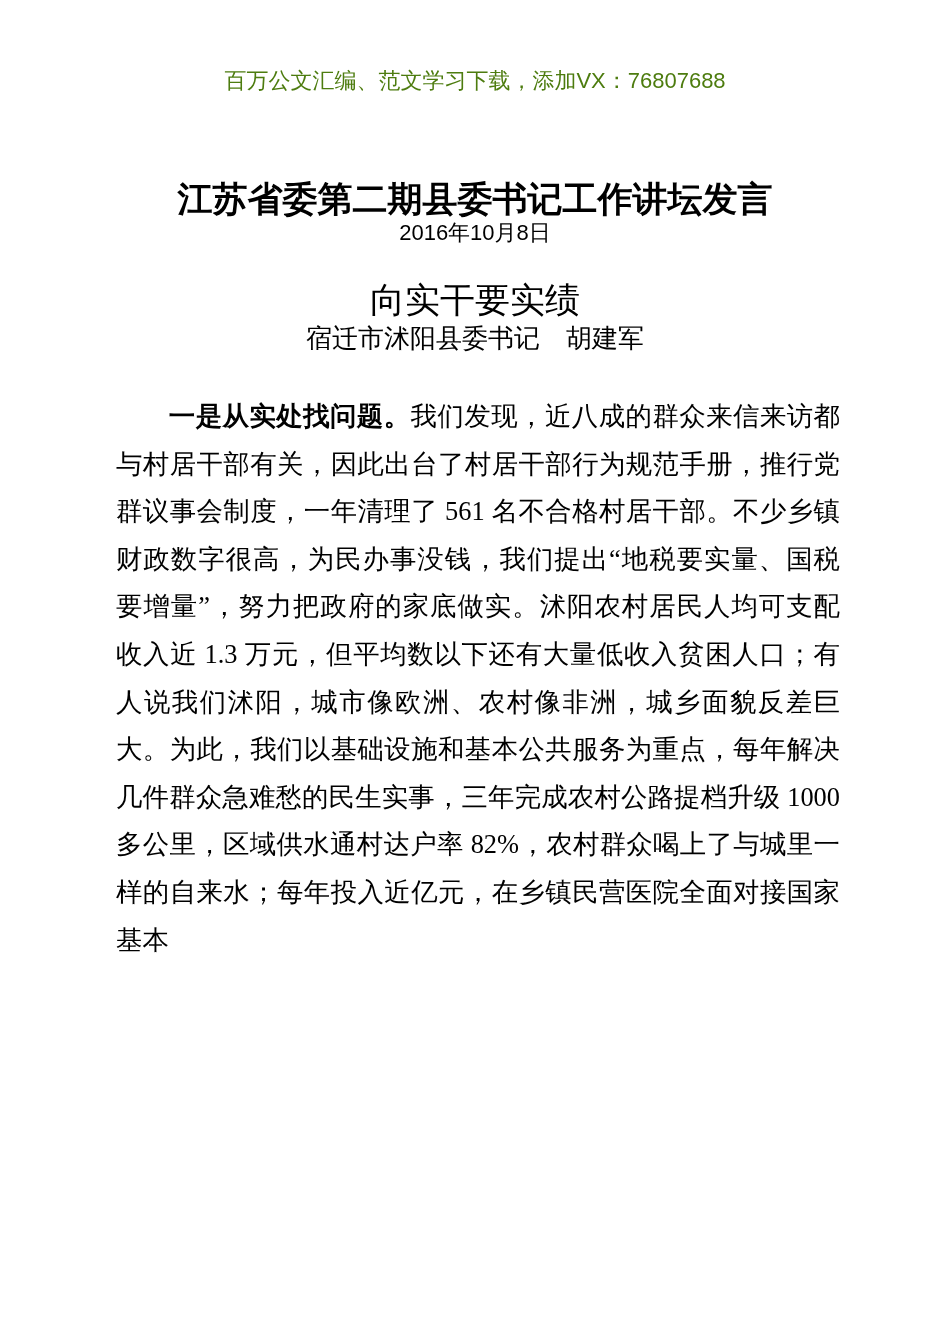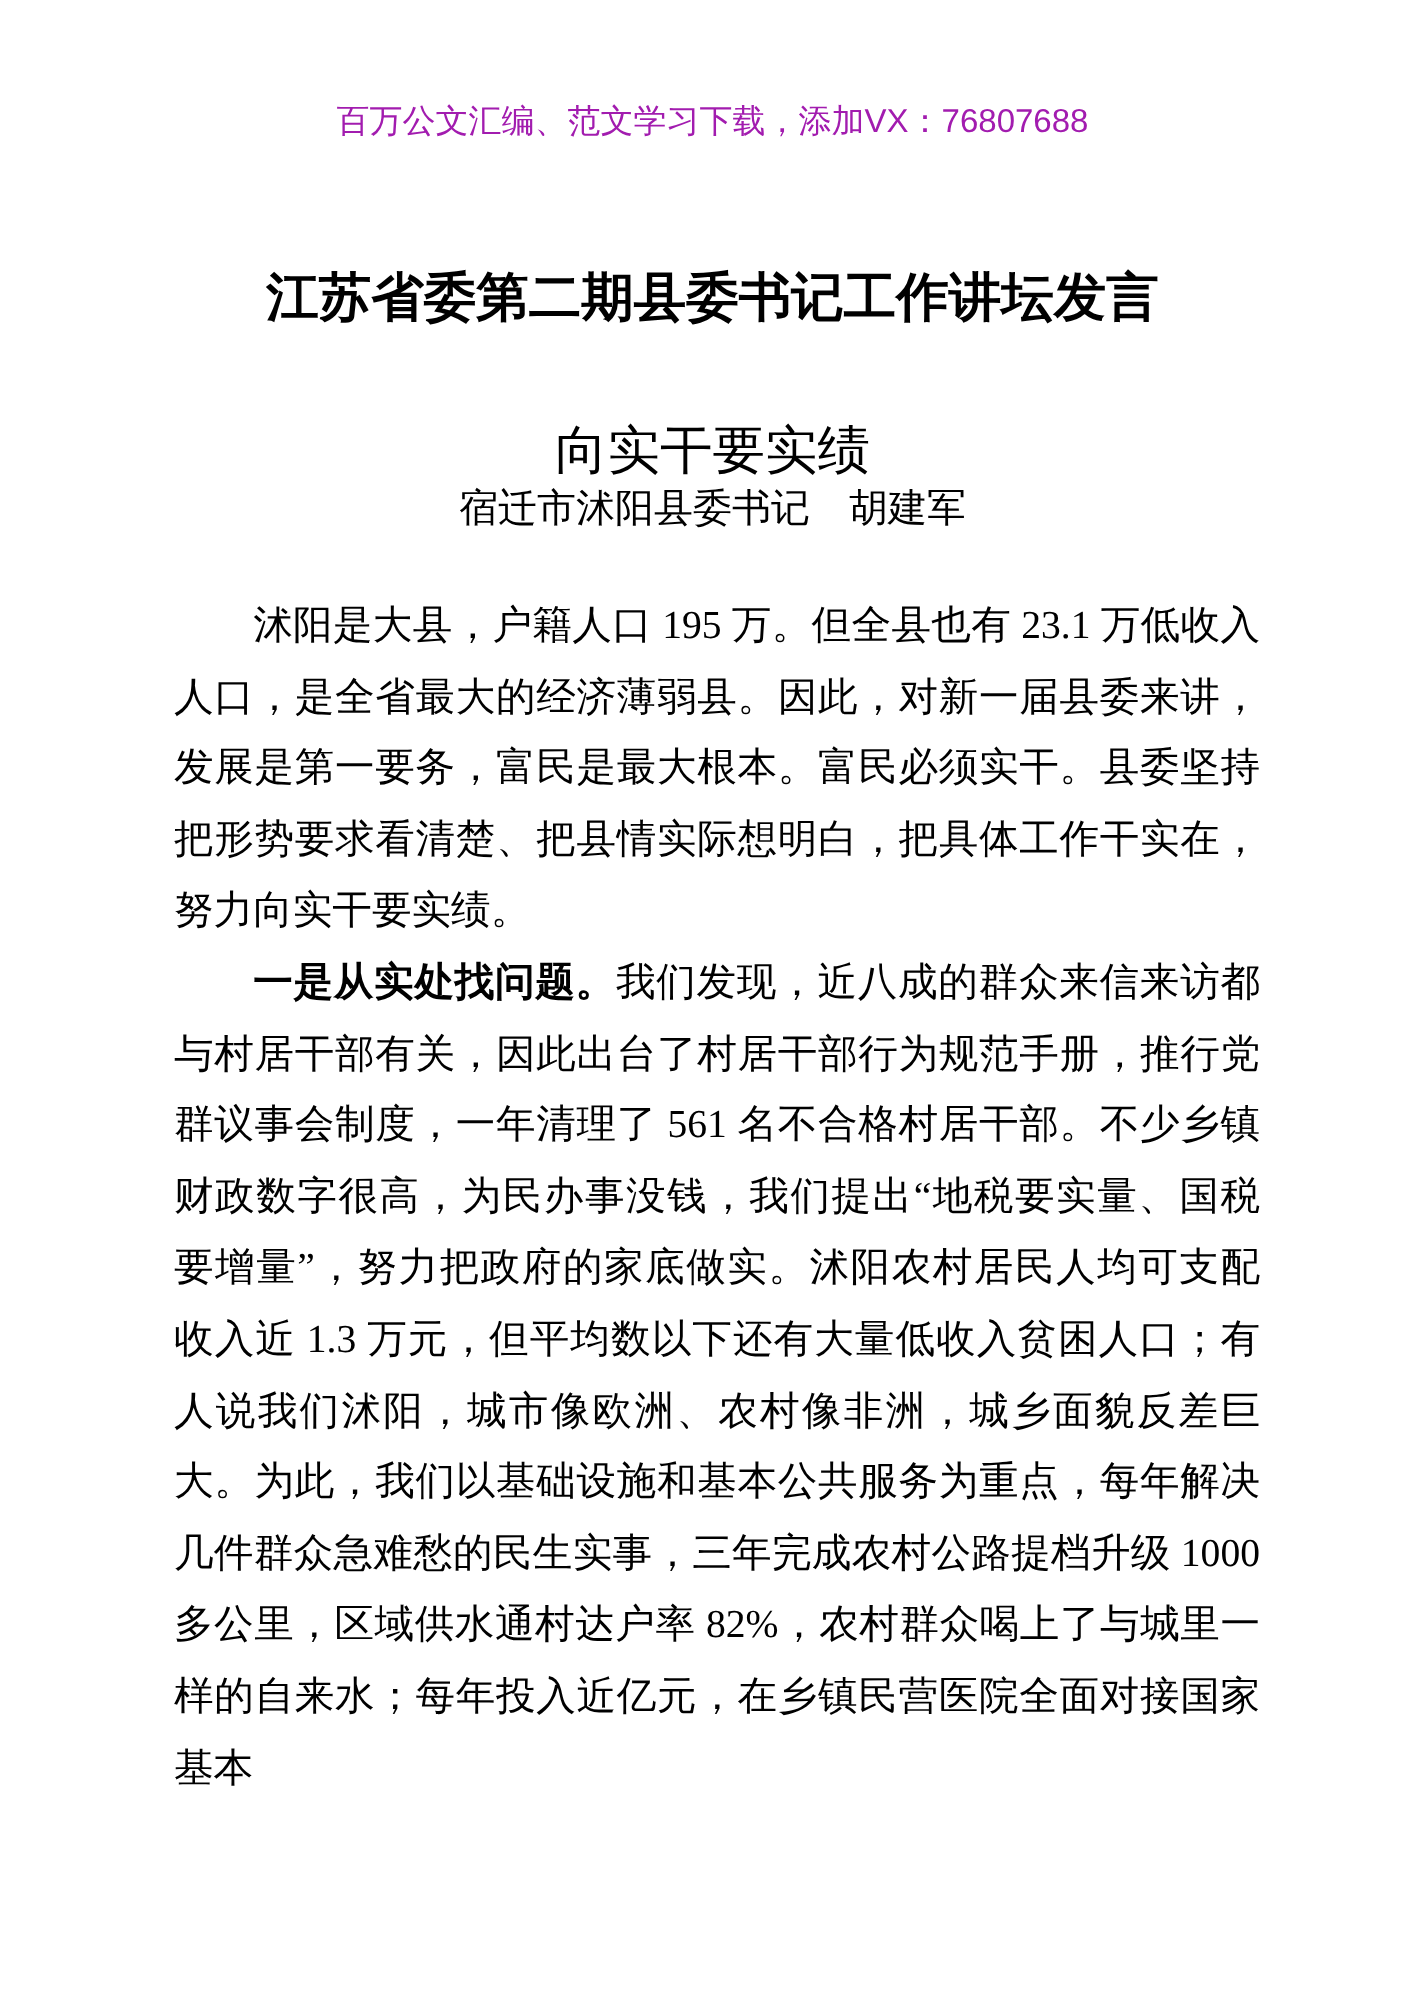--- a/index.html
+++ b/index.html
@@ -73,7 +73,7 @@
 
 <div class="page">
 
-  <div class="centered-block notice" style="color: #a21caf;">百万公文汇编、范文学习下载，添加VX：76807688</div>
+  <div class="centered-block notice" style="color: #4d7c0f;">百万公文汇编、范文学习下载，添加VX：76807688</div>
 
   <div class="centered-block header-title">江苏省委第二期县委书记工作讲坛发言</div>
 

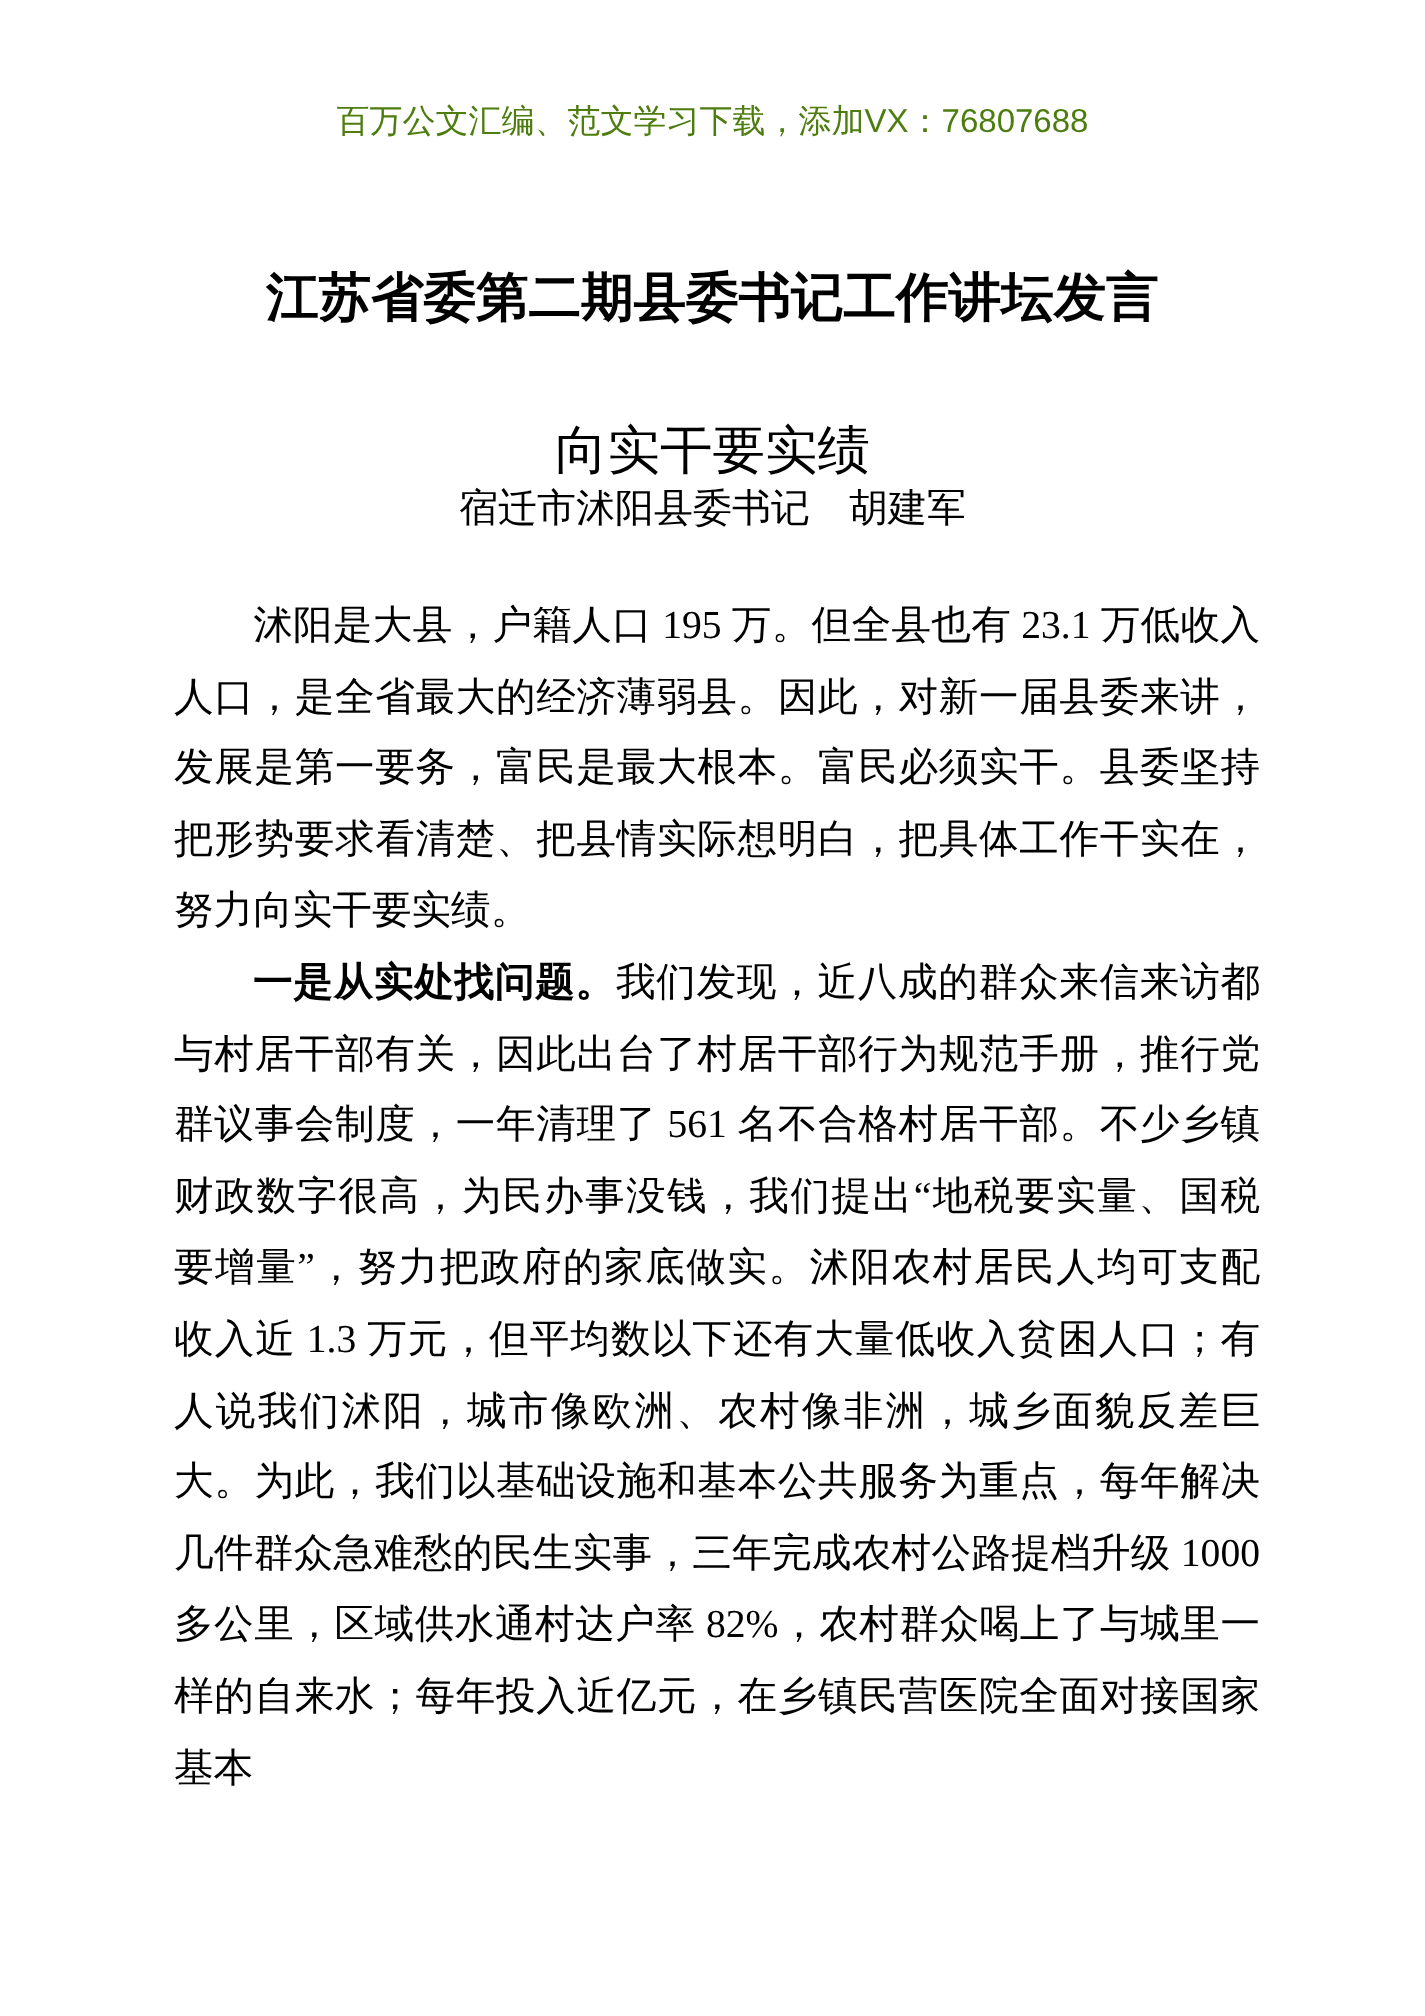--- a/index.html
+++ b/index.html
@@ -77,6 +77,7 @@
 
   <div class="centered-block header-title">江苏省委第二期县委书记工作讲坛发言</div>
 
+  <div class="centered-block header-date">2016年10月8日</div>
 
   <div class="centered-block doc-byline">宿迁市沭阳县委书记　胡建军</div>
 

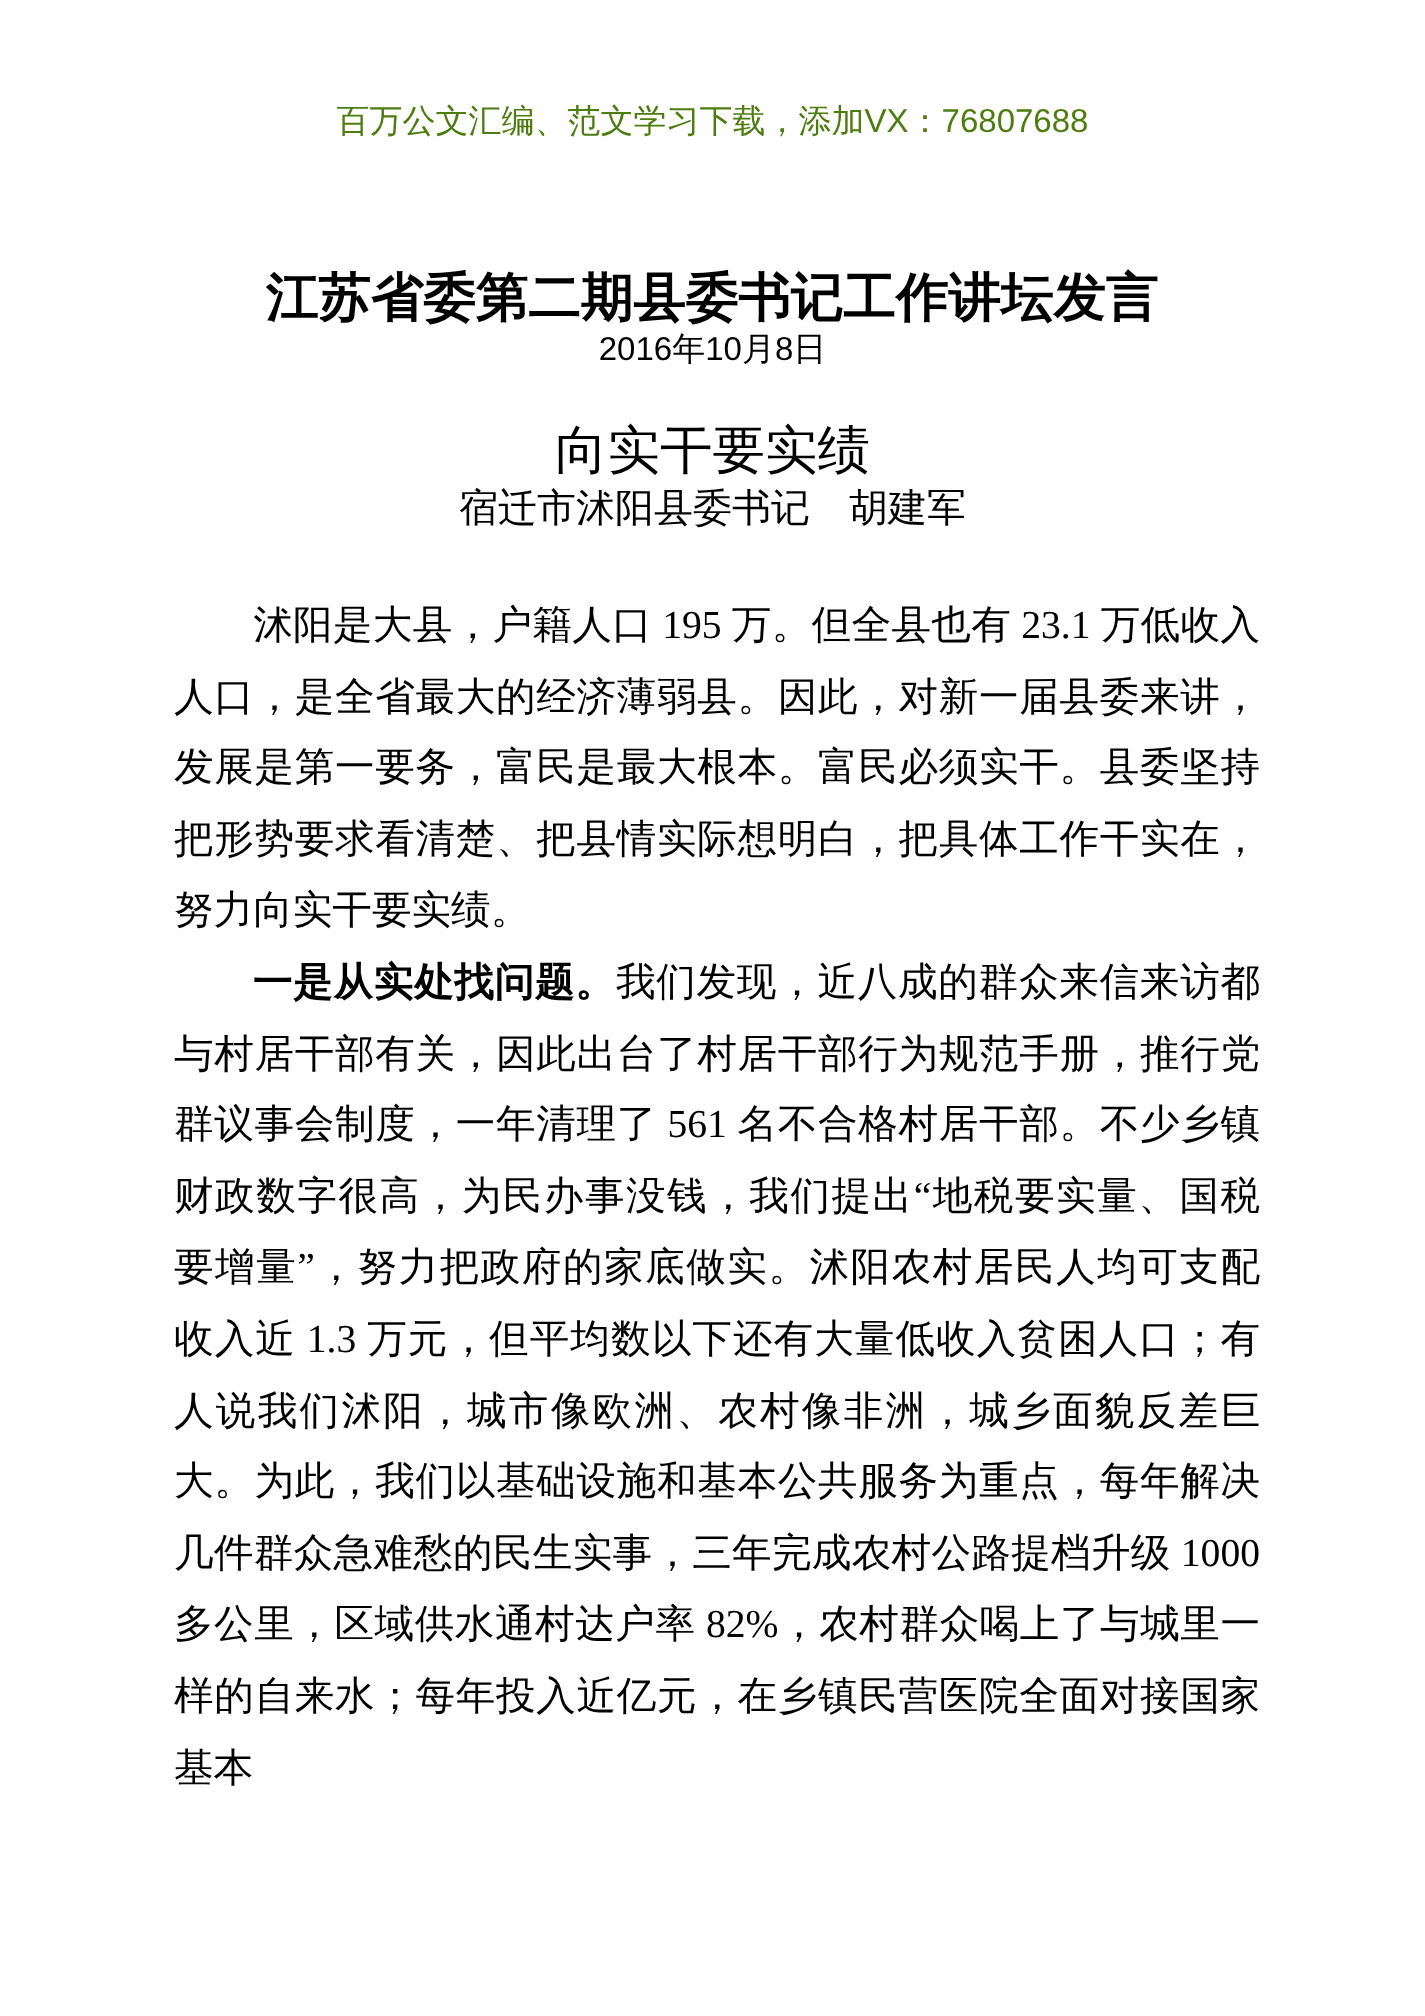--- a/index.html
+++ b/index.html
@@ -84,7 +84,6 @@
   <div class="centered-block doc-title">向实干要实绩</div>
 
   <div class="body-text">
-    <p><span class="lead"></span><span>沭阳是大县，户籍人口 195 万。但全县也有 23.1 万低收入人口，是全省最大的经济薄弱县。因此，对新一届县委来讲，发展是第一要务，富民是最大根本。富民必须实干。县委坚持把形势要求看清楚、把县情实际想明白，把具体工作干实在，努力向实干要实绩。</span></p>
     <p><span class="lead">一是从实处找问题。</span><span>我们发现，近八成的群众来信来访都与村居干部有关，因此出台了村居干部行为规范手册，推行党群议事会制度，一年清理了 561 名不合格村居干部。不少乡镇财政数字很高，为民办事没钱，我们提出“地税要实量、国税要增量”，努力把政府的家底做实。沭阳农村居民人均可支配收入近 1.3 万元，但平均数以下还有大量低收入贫困人口；有人说我们沭阳，城市像欧洲、农村像非洲，城乡面貌反差巨大。为此，我们以基础设施和基本公共服务为重点，每年解决几件群众急难愁的民生实事，三年完成农村公路提档升级 1000 多公里，区域供水通村达户率 82%，农村群众喝上了与城里一样的自来水；每年投入近亿元，在乡镇民营医院全面对接国家基本</span></p>
   </div>
 

